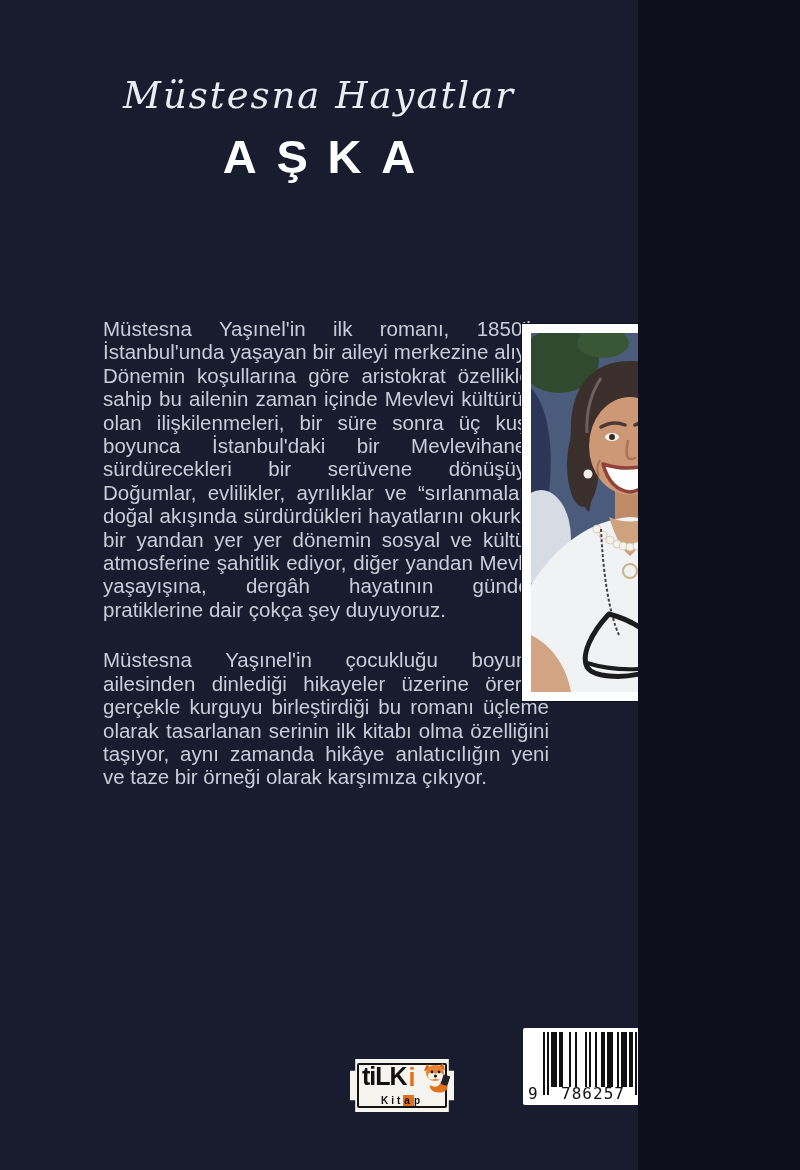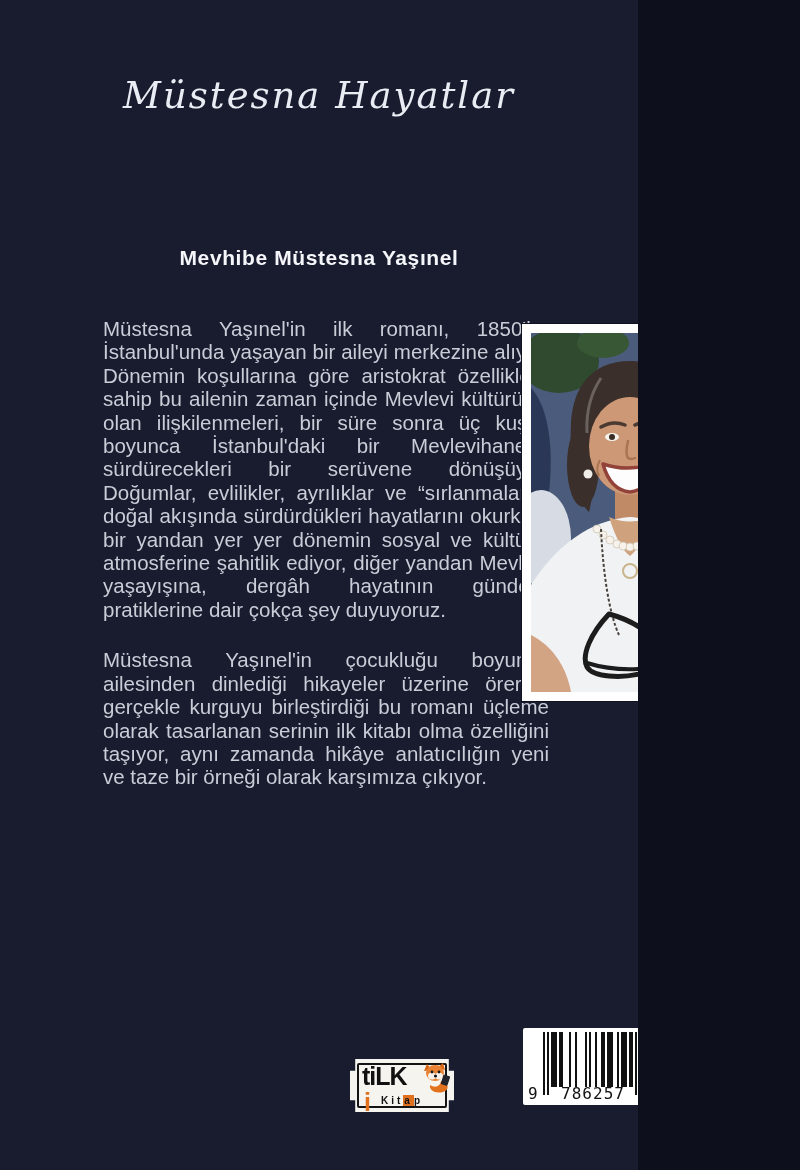--- a/index.html
+++ b/index.html
@@ -91,6 +91,7 @@
 <div id="cover">
 
   <div class="series-title">Müstesna Hayatlar</div>
+  <div class="title-line1">AŞKA</div>
   <div class="author-name">Mevhibe Müstesna Yaşınel</div>
 
   <div class="synopsis">

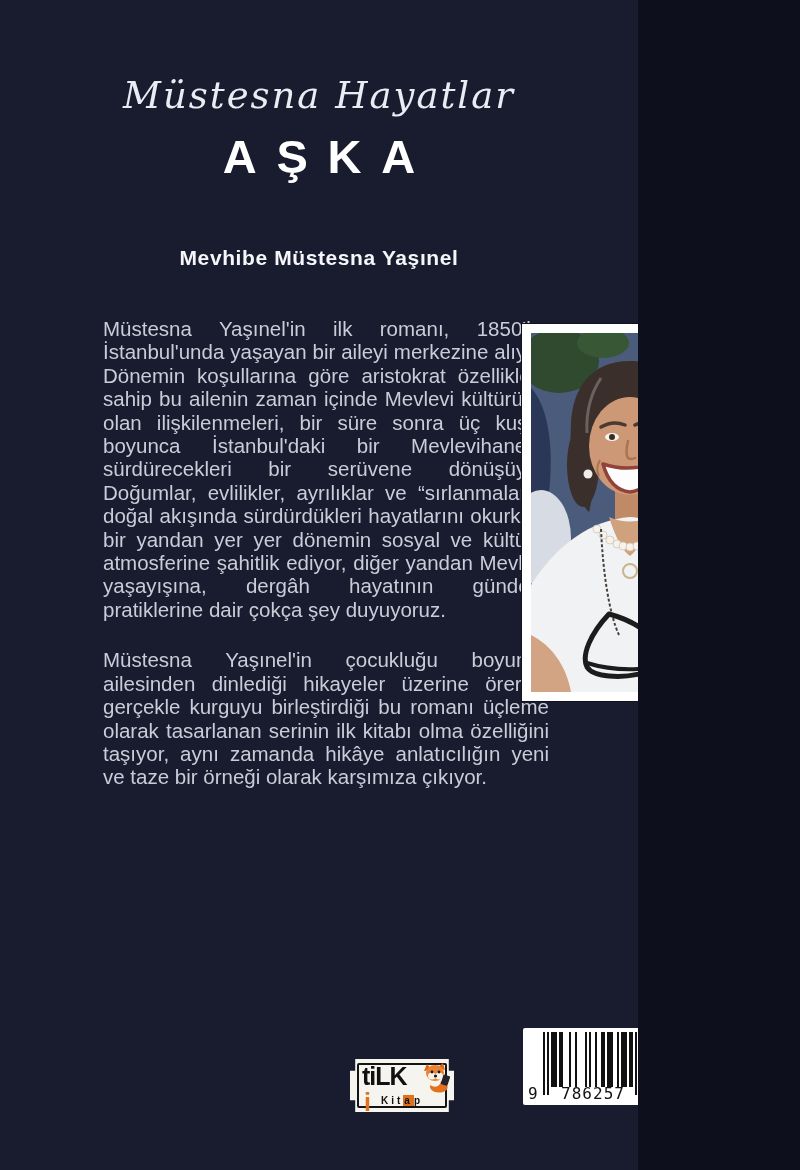--- a/index.html
+++ b/index.html
@@ -92,7 +92,6 @@
 
   <div class="series-title">Müstesna Hayatlar</div>
   <div class="title-line1">AŞKA</div>
-  <div class="author-name">Mevhibe Müstesna Yaşınel</div>
 
   <div class="synopsis">
     <p>Müstesna Yaşınel'in ilk romanı, 1850'ler İstanbul'unda yaşayan bir aileyi merkezine alıyor. Dönemin koşullarına göre aristokrat özelliklere sahip bu ailenin zaman içinde Mevlevi kültürüyle olan ilişkilenmeleri, bir süre sonra üç kuşak boyunca İstanbul'daki bir Mevlevihanede sürdürecekleri bir serüvene dönüşüyor. Doğumlar, evlilikler, ayrılıklar ve “sırlanmalarla” doğal akışında sürdürdükleri hayatlarını okurken, bir yandan yer yer dönemin sosyal ve kültürel atmosferine şahitlik ediyor, diğer yandan Mevlevi yaşayışına, dergâh hayatının gündelik pratiklerine dair çokça şey duyuyoruz.</p>

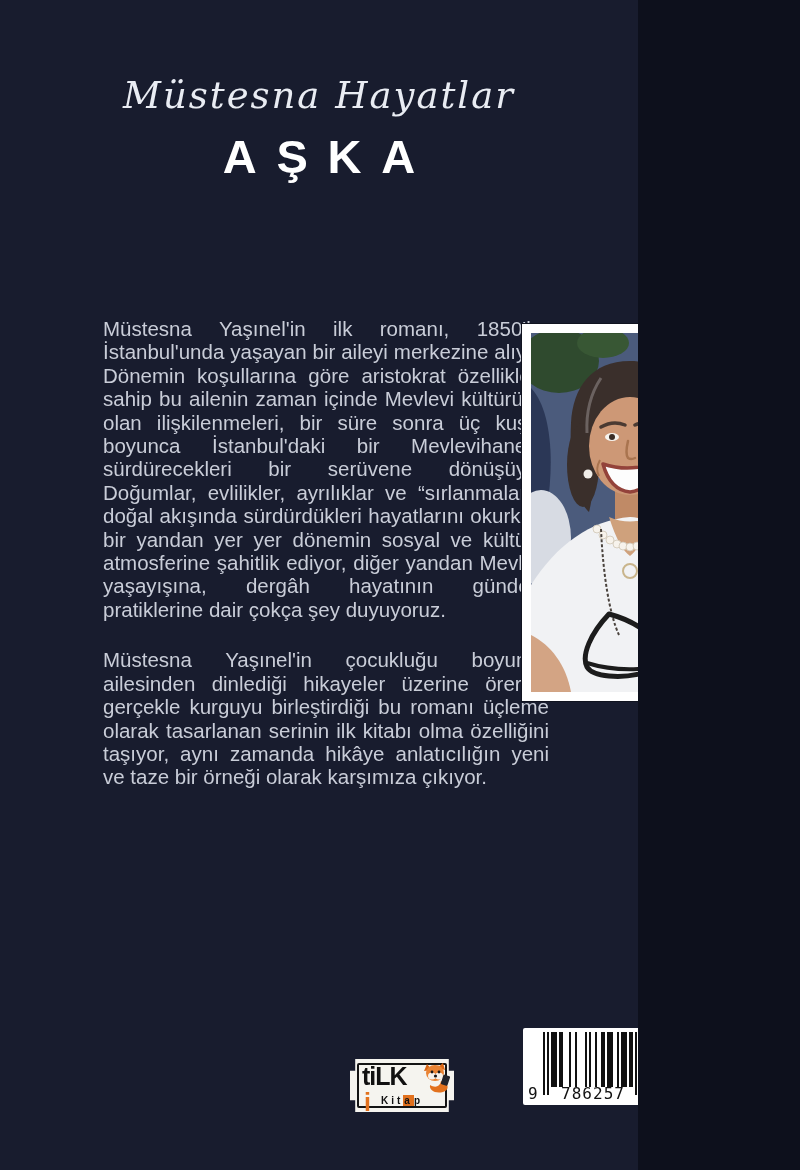--- a/index.html
+++ b/index.html
@@ -56,7 +56,6 @@
     position:absolute;top:5px;left:12px;display:flex;align-items:flex-start;
     font-weight:900;font-size:25px;line-height:25px;color:#111;
     letter-spacing:-1px;
-    flex-direction:column;
   }
   .logo-i-bar{
     display:inline-block;margin-left:2px;margin-top:2px;

